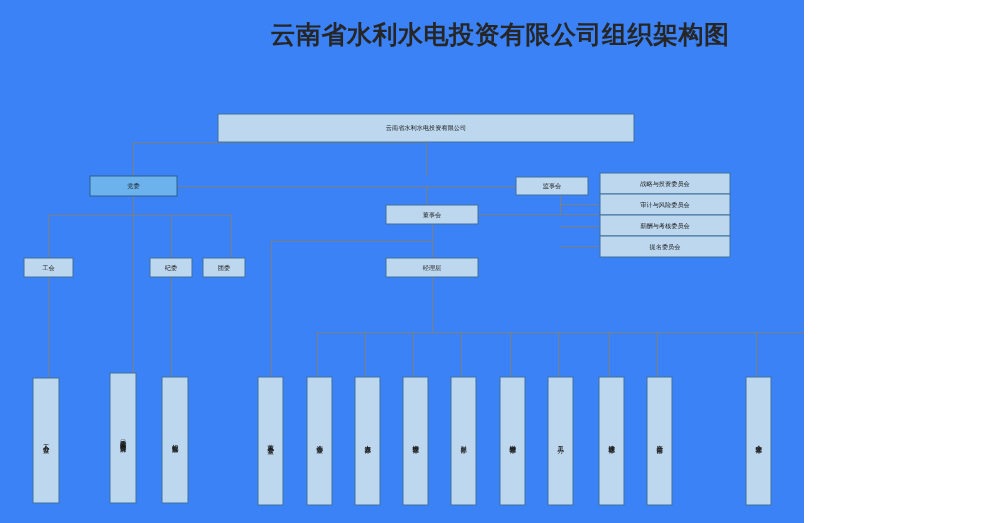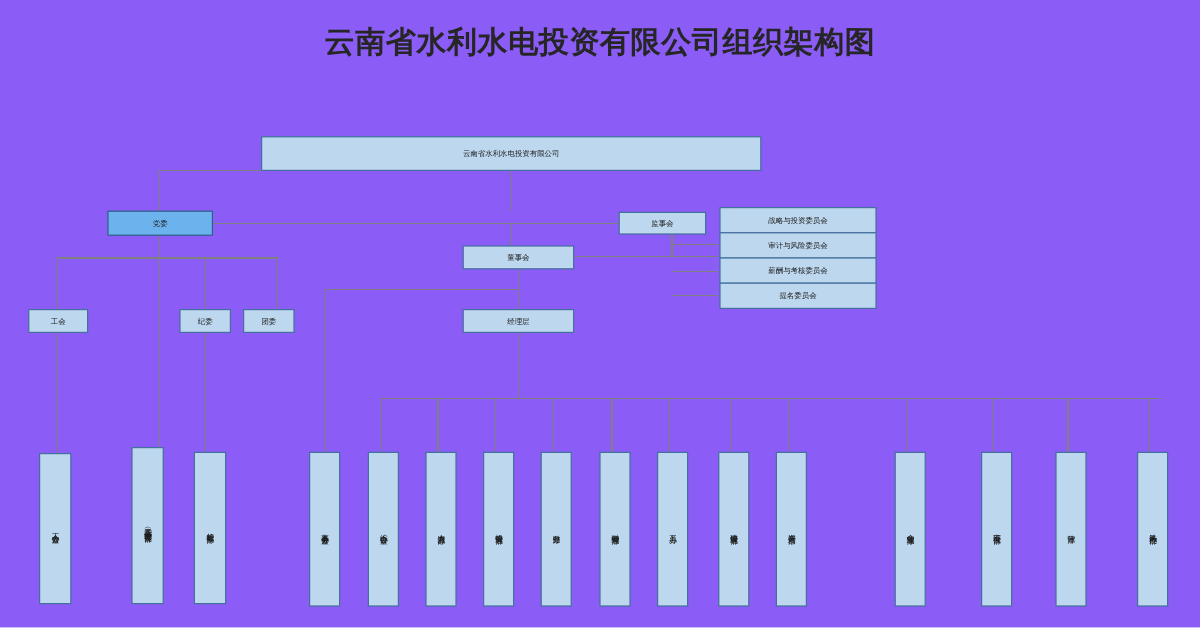--- a/index.html
+++ b/index.html
@@ -13,9 +13,9 @@
   }
   #page {
     position: relative;
-    width: 1000px;
+    width: 804px;
     height: 523px;
-    background: #8b5cf6;
+    background: #3b82f6;
     overflow: hidden;
   }
   .chart-title {

